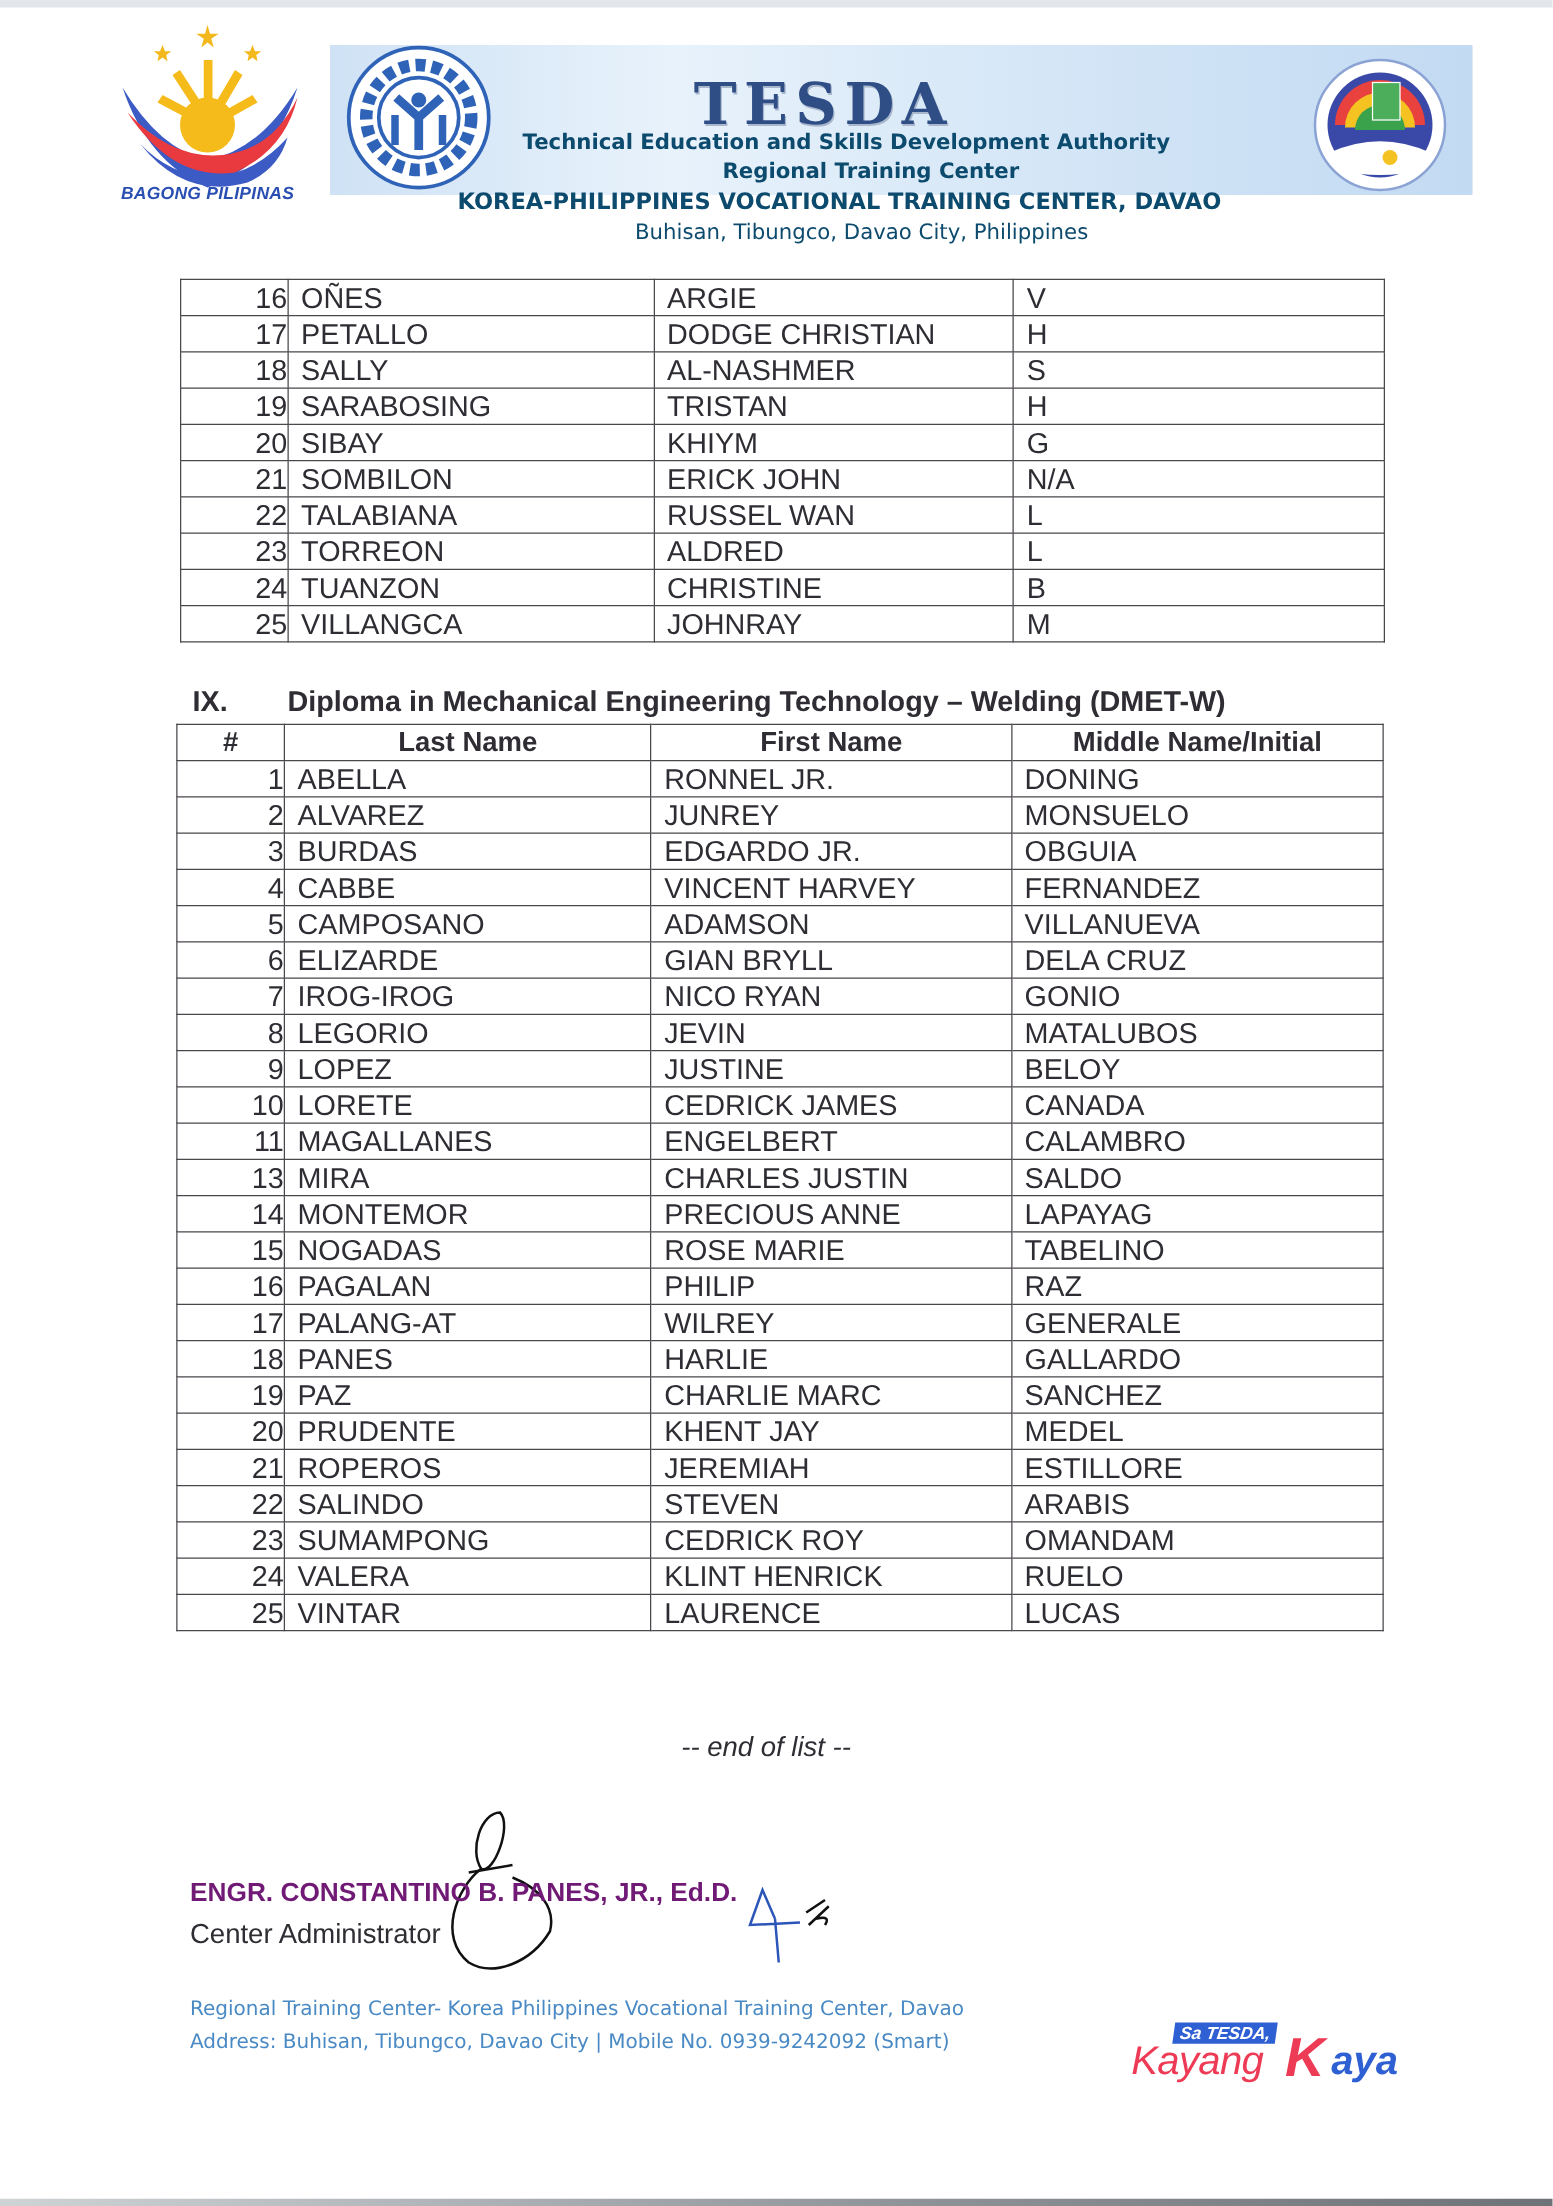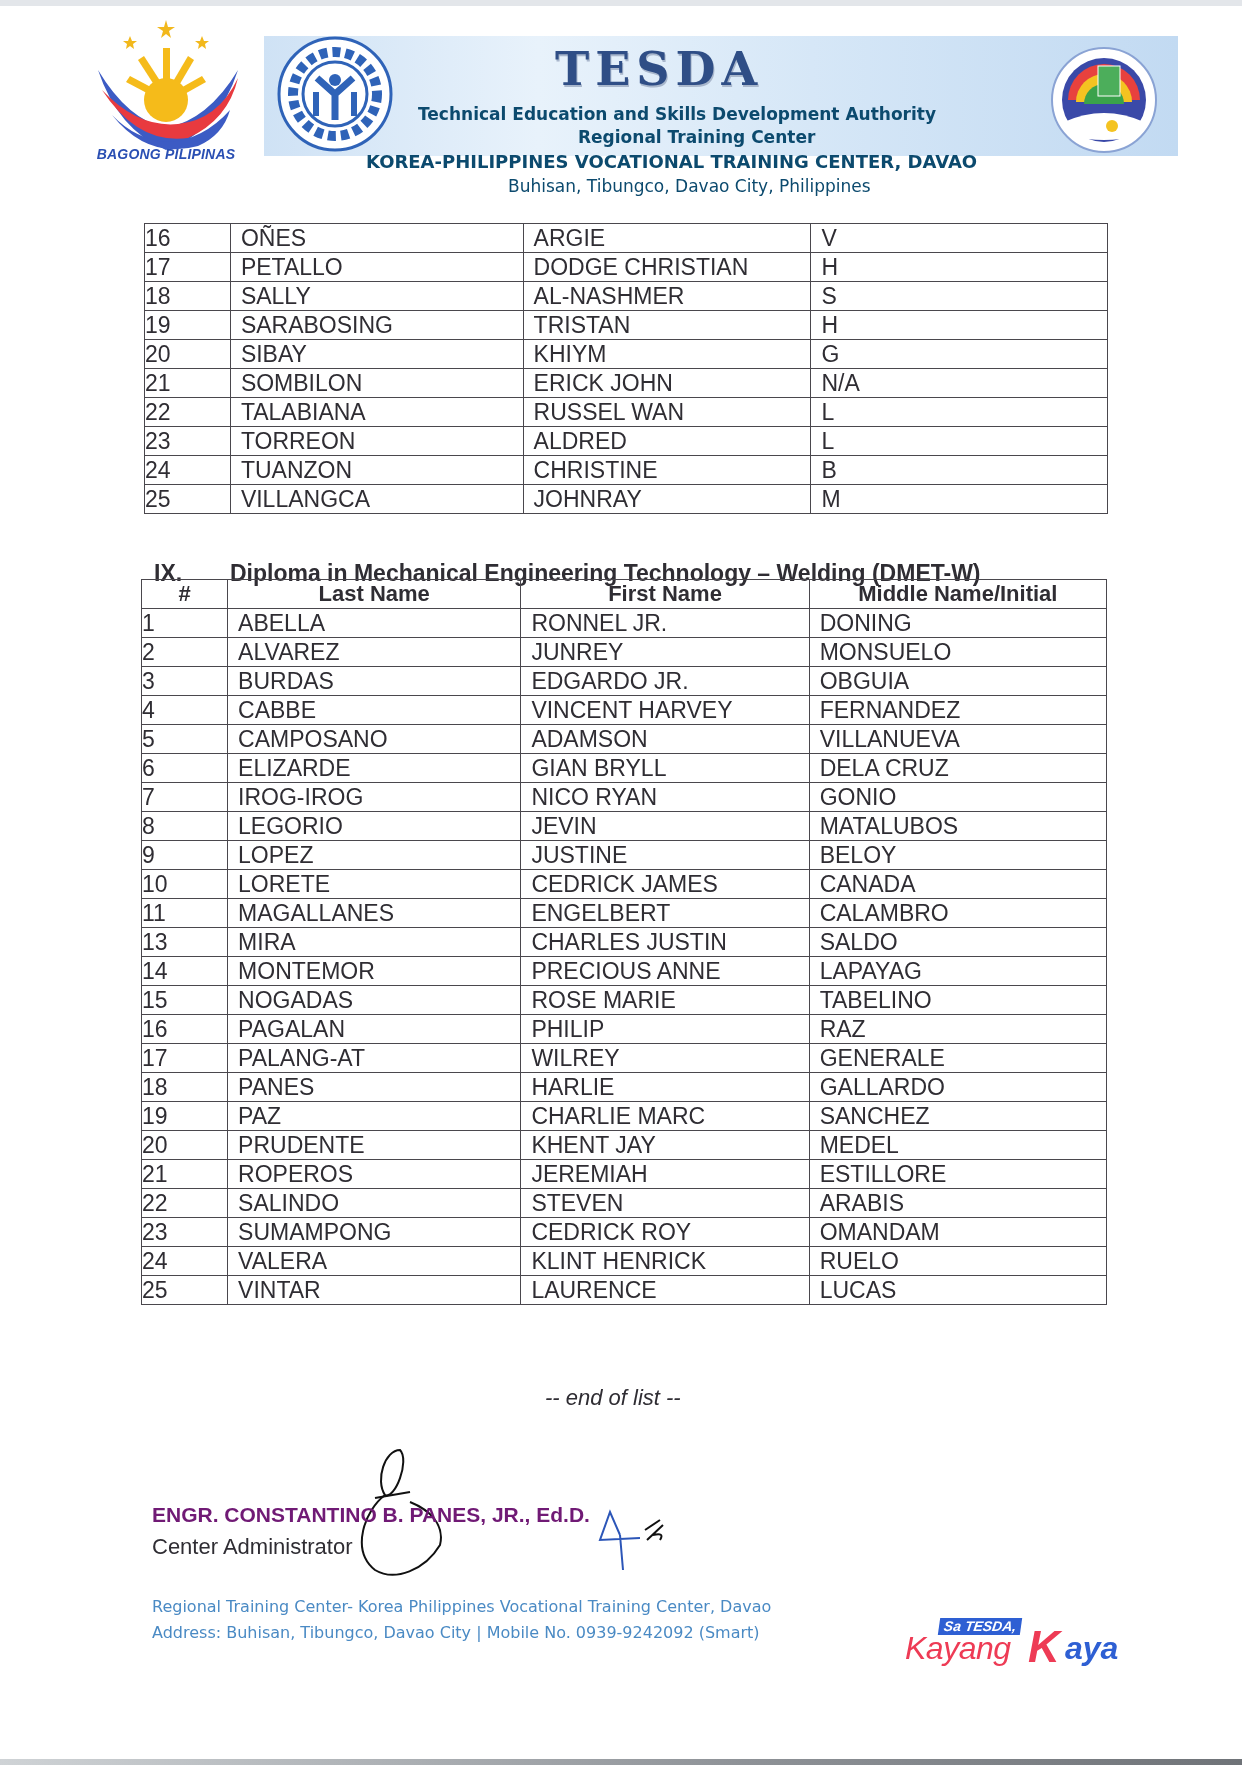--- a/index.html
+++ b/index.html
@@ -20,7 +20,7 @@
       background: linear-gradient(90deg, #cfe2f5 0%, #e8f2fb 30%, #d6e7f7 60%, #c2daf2 100%); }
     .tesda-seal { position:absolute; left:272px; top:34px; width:126px; height:120px; }
     .kp-seal { position:absolute; left:1038px; top:44px; width:132px; height:112px; }
-    .tesda-word { position:absolute; left:555px; top:42px; font-family:"DejaVu Serif", serif; font-weight:bold; font-size:46px; color:#2f4e86; letter-spacing:6px; text-shadow: 1px 2px 0 #a9b7cc; }
+    .tesda-word { position:absolute; left:555px; top:56px; font-family:"DejaVu Serif", serif; font-weight:bold; font-size:46px; color:#2f4e86; letter-spacing:6px; text-shadow: 1px 2px 0 #a9b7cc; }
     .hdr-line { position:absolute; white-space:nowrap; font-family:"DejaVu Sans", sans-serif; color:#0c4a6e; }
     .hl1 { left:418px; top:104px; font-size:17px; font-weight:bold; }
     .hl2 { left:578px; top:127px; font-size:17px; font-weight:bold; }

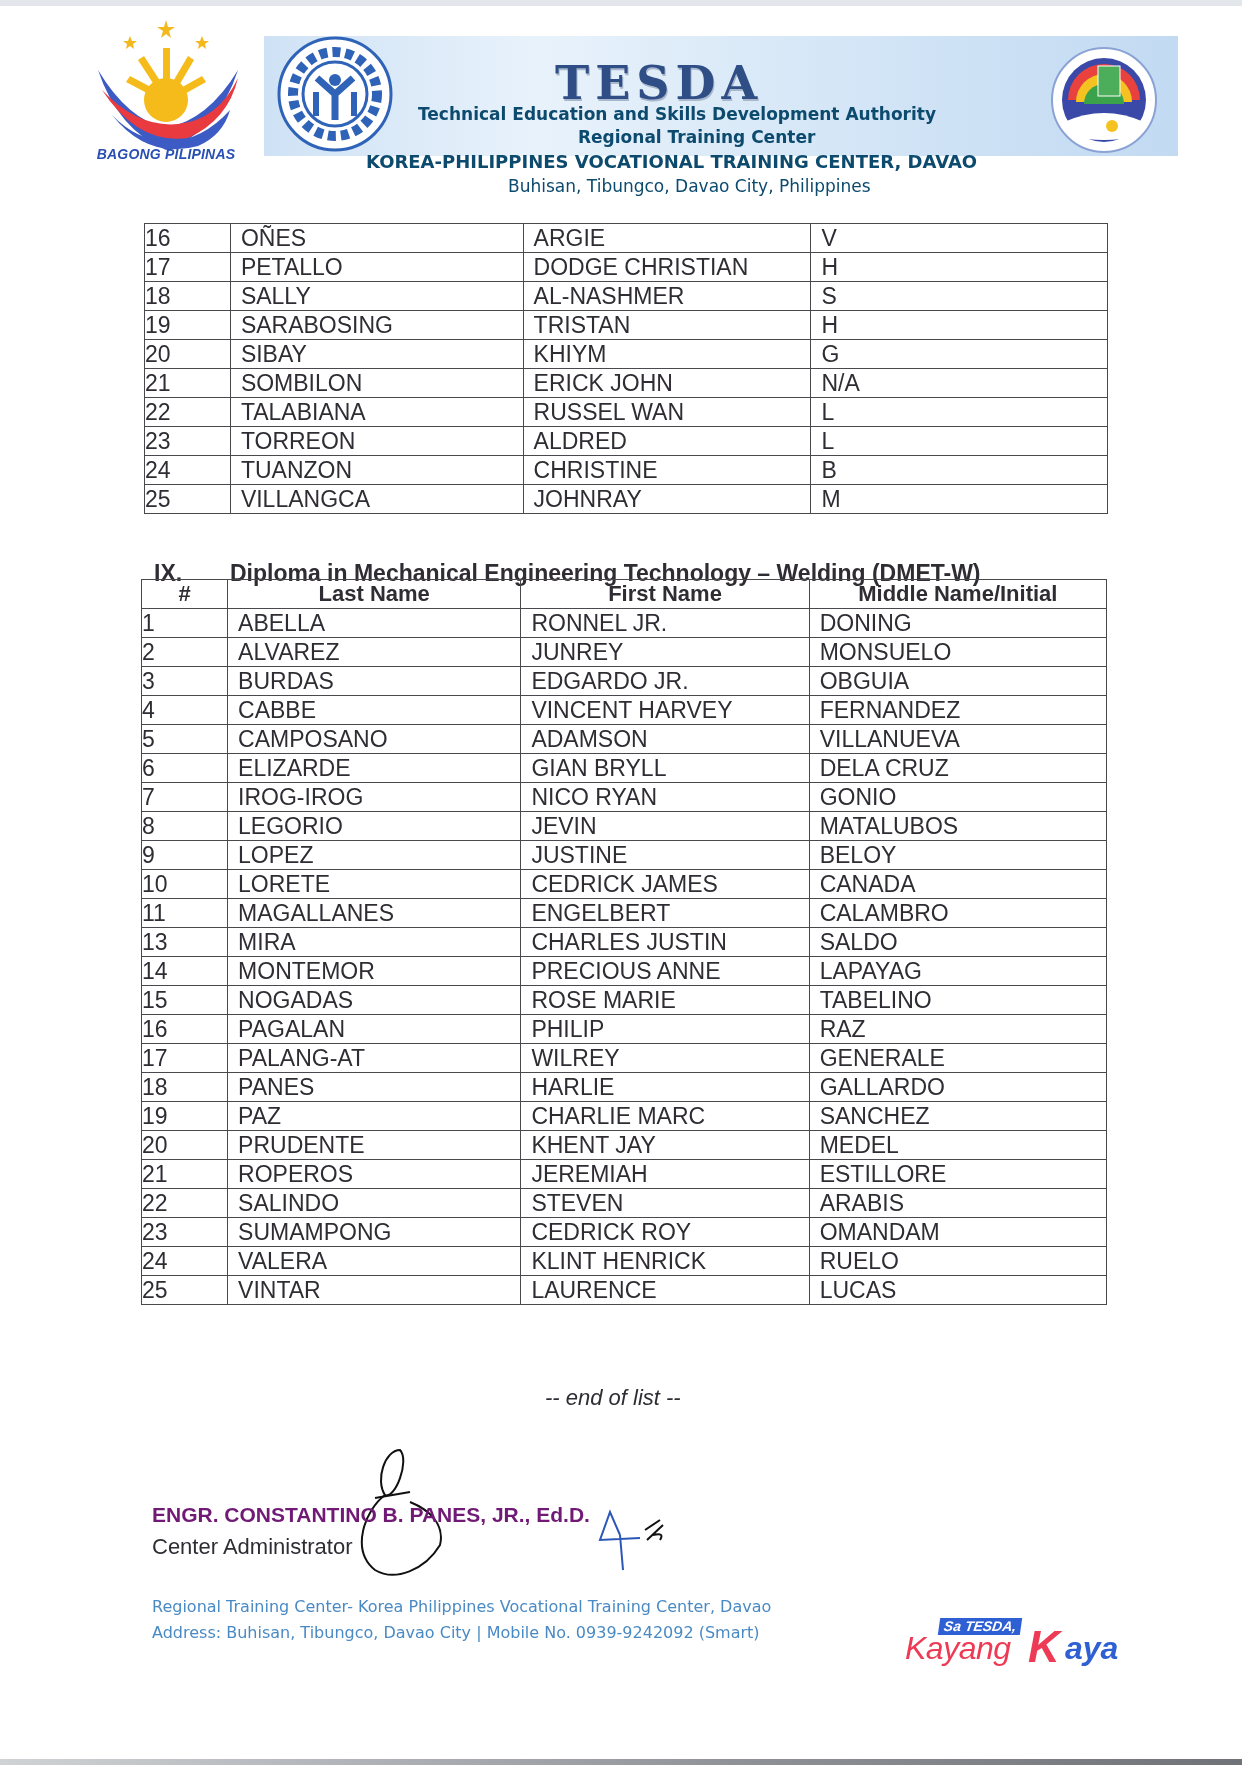--- a/index.html
+++ b/index.html
@@ -30,7 +30,7 @@
     
     table.roster { position:absolute; border-collapse:collapse; font-size:23px; color:#2f2d33; }
     table.roster td, table.roster th { border:1.5px solid #4a474d; padding:0 0 0 10px; height:28px; line-height:28px; white-space:nowrap; }
-    table.roster td.num { text-align:left; padding:0; }
+    table.roster td.num { text-align:right; padding:0; }
     table.roster th { font-weight:bold; text-align:center; padding:0; font-size:22px; }
     .t1 { left:144px; top:223px; width:964px; }
     .t2 { left:141px; top:579px; width:966px; }

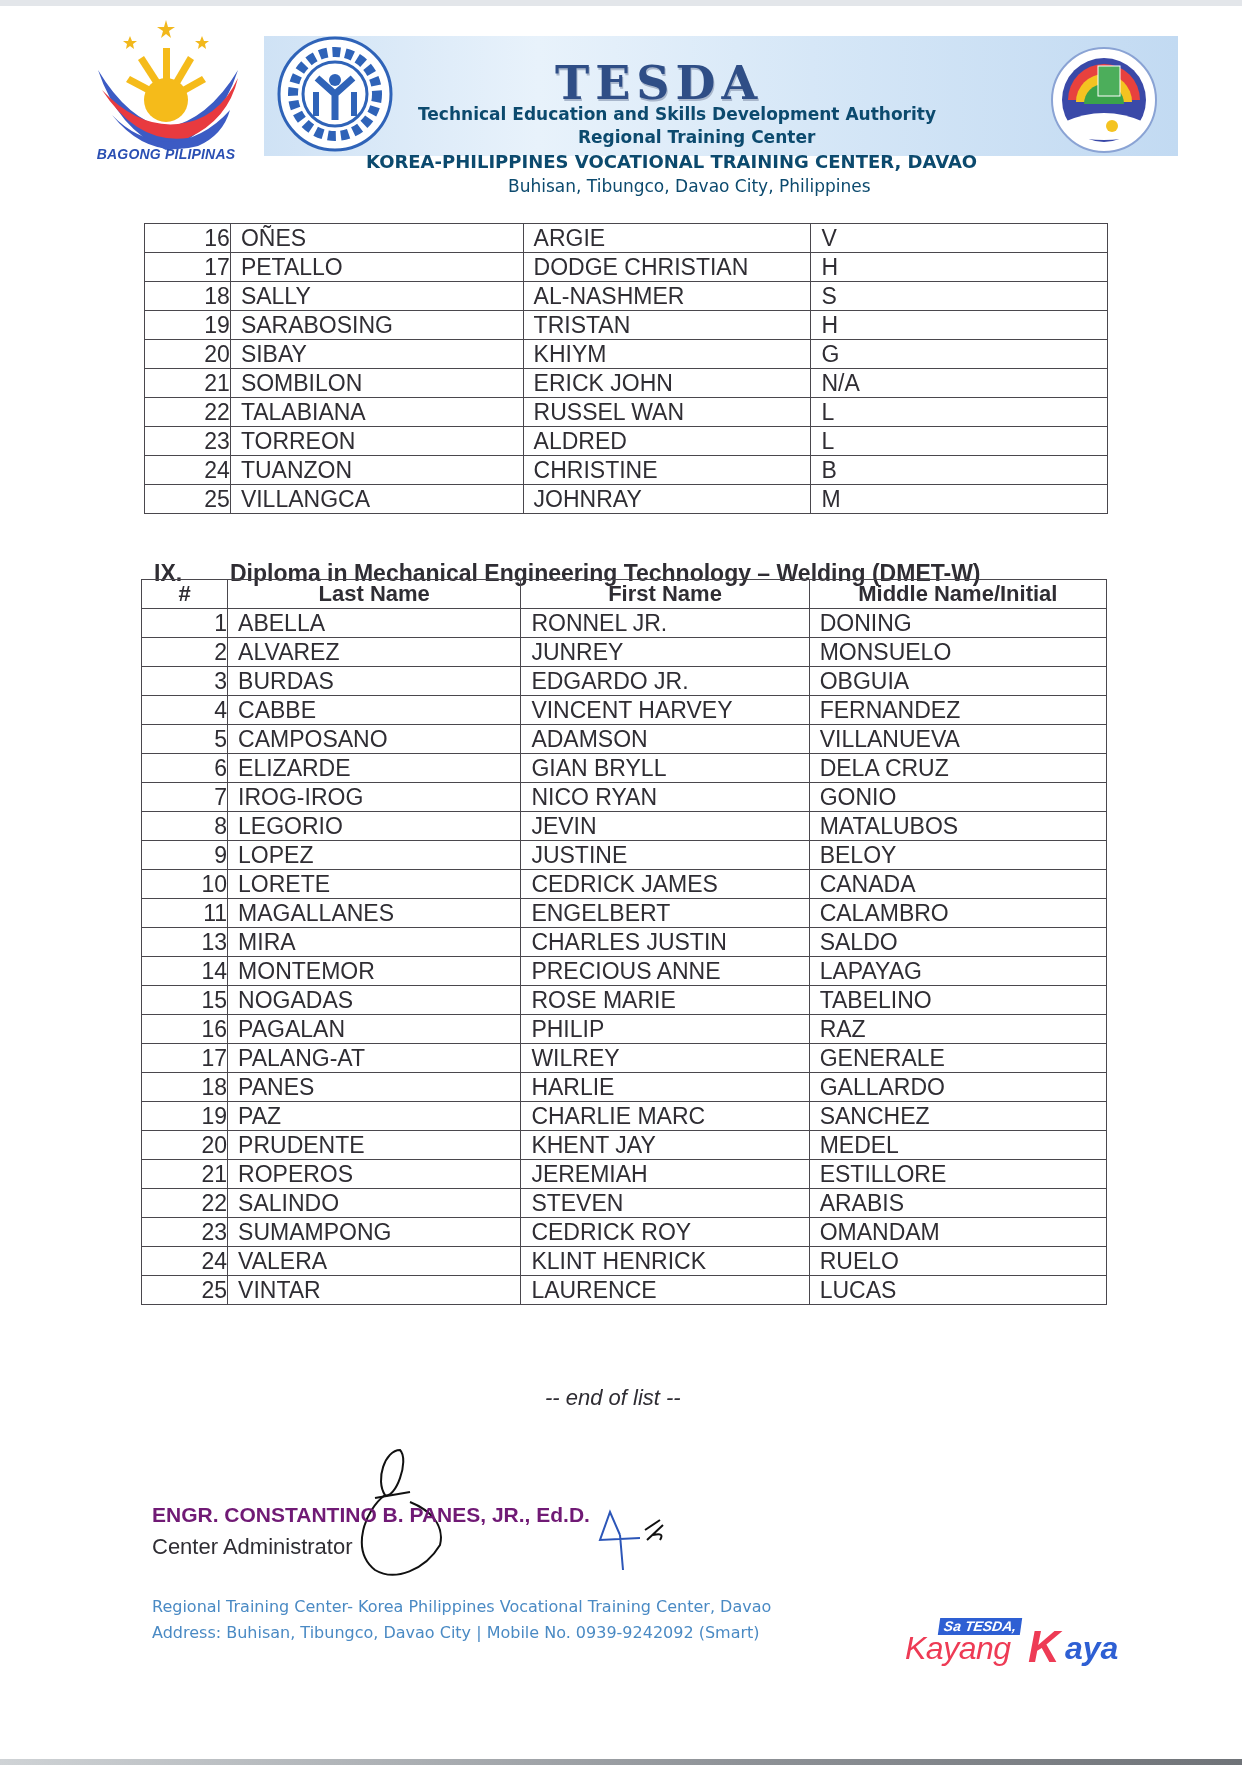--- a/index.html
+++ b/index.html
@@ -36,7 +36,7 @@
     .t2 { left:141px; top:579px; width:966px; }
     col.c0 { width:86px; } col.c1 { width:293px; } col.c2 { width:288px; } col.c3 { width:297px; }
 
-    .section-title { position:absolute; left:154px; top:548px; font-size:23px; font-weight:bold; white-space:nowrap; color:#2f2d33;margin-top:12px; }
+    .section-title { position:absolute; left:154px; top:548px; font-size:23px; font-weight:bold; white-space:nowrap; color:#2f2d33; }
     .section-title .roman { display:inline-block; width:76px; }
 
     .end-list { position:absolute; left:545px; top:1385px; font-size:22px; font-style:italic; color:#2f2d33; }

